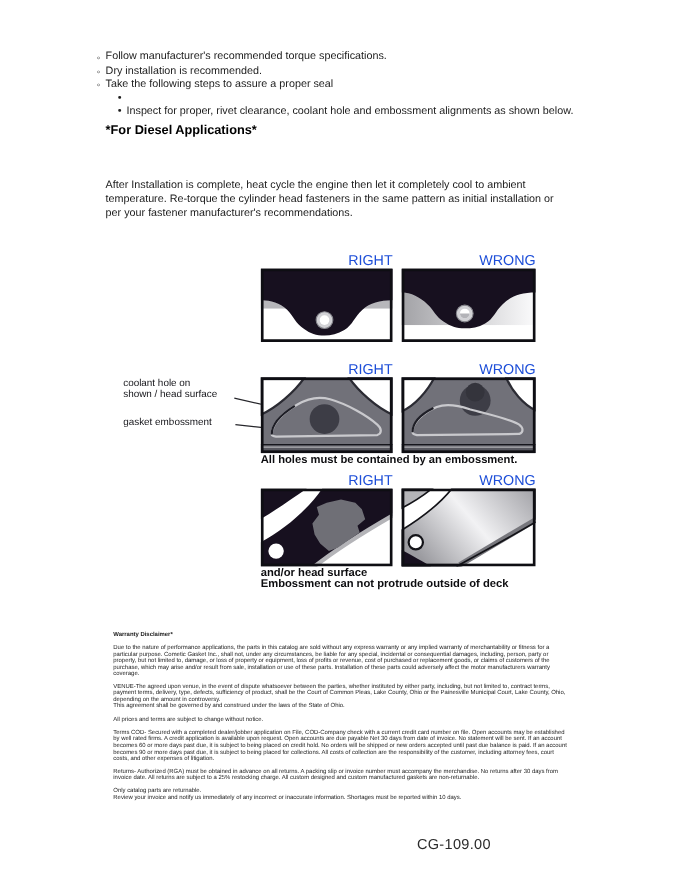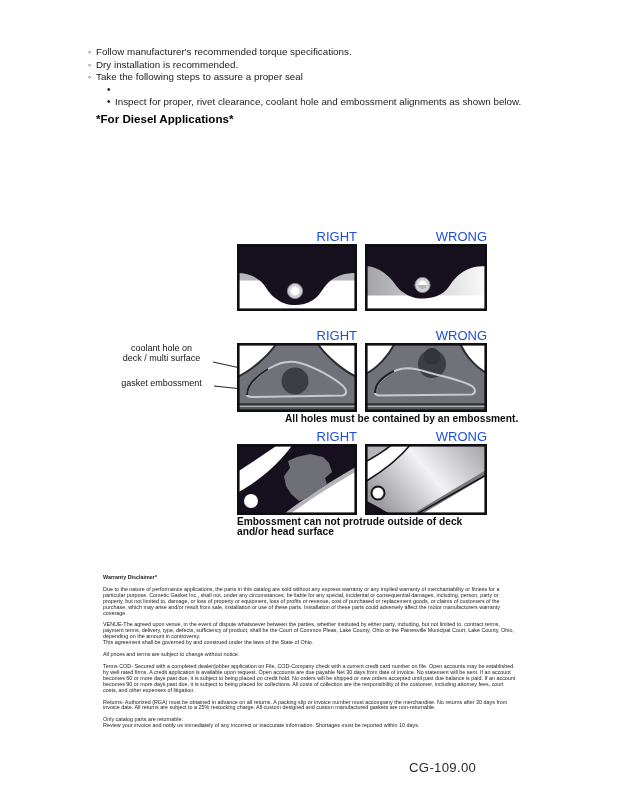--- a/index.html
+++ b/index.html
@@ -66,6 +66,7 @@
   </div>
 
   <div class="diesel-heading">*For Diesel Applications*</div>
+  <p class="para p2">After Installation is complete, heat cycle the engine then let it completely cool to ambient temperature. Re-torque the cylinder head fasteners in the same pattern as initial installation or per your fastener manufacturer's recommendations.</p>
 
   <div class="dlabel" style="left:237px;width:120px;top:229px;">RIGHT</div>
   <div class="dlabel" style="left:365px;width:122px;top:229px;">WRONG</div>

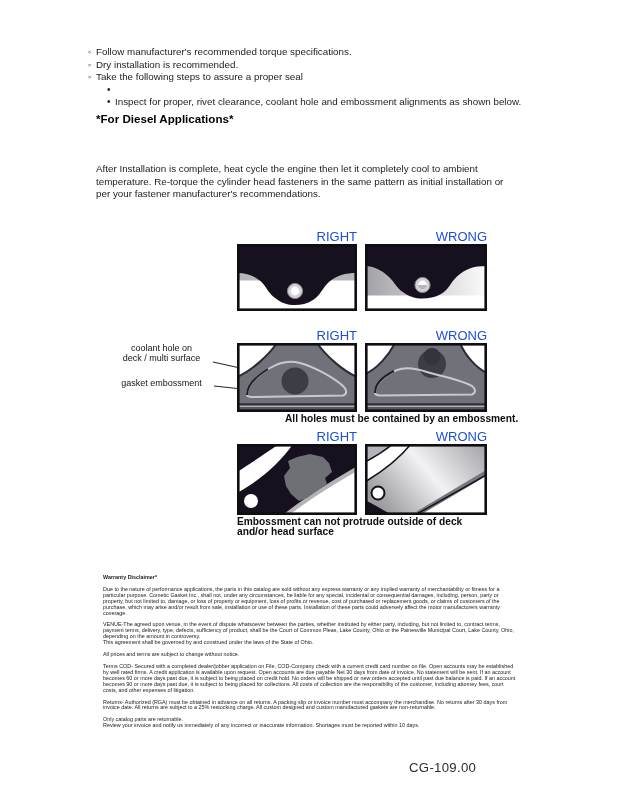--- a/index.html
+++ b/index.html
@@ -28,7 +28,7 @@
   .dlabel{position:absolute;font-size:13px;color:#1d4ed8;text-align:right;white-space:nowrap;}
   .dbox{position:absolute;display:block;}
   .caption{position:absolute;font-size:10.2px;font-weight:bold;color:#0d0d10;line-height:10.4px;white-space:nowrap;}
-  .ann{position:absolute;left:112px;width:99px;text-align:center;font-size:9px;line-height:9.7px;color:#15151a;}
+  .ann{position:absolute;left:112px;width:99px;text-align:left;font-size:9px;line-height:9.7px;color:#15151a;}
   .leader-svg{position:absolute;left:110px;top:340px;}
   
   .fp{position:absolute;left:103px;top:575px;width:414px;font-size:5.4px;line-height:5.9px;color:#222;}

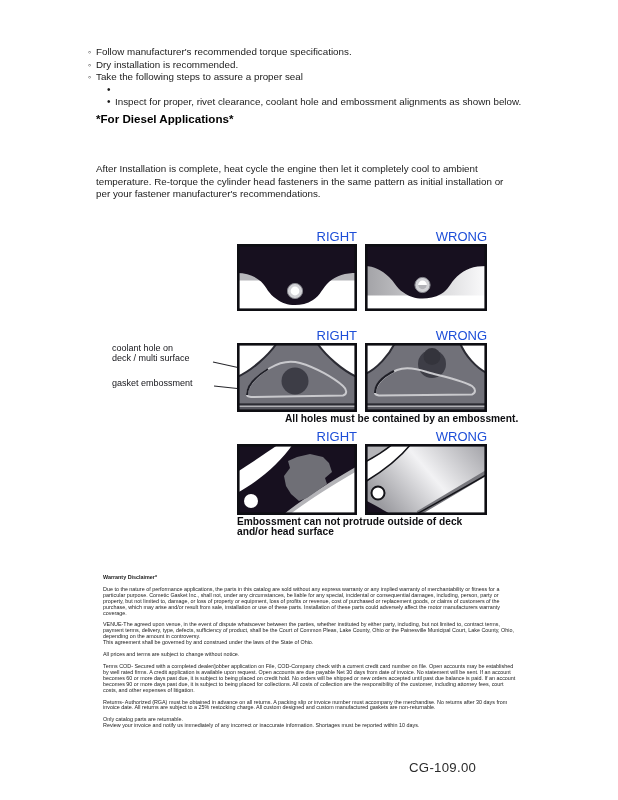--- a/index.html
+++ b/index.html
@@ -103,7 +103,7 @@
 
   <div class="ann" style="top:344px;">
     <div>coolant hole on</div>
-    <div>deck / multi surface</div>
+    <div>shown / head surface</div>
   </div>
   <div class="ann" style="top:379px;">
     <div>gasket embossment</div>

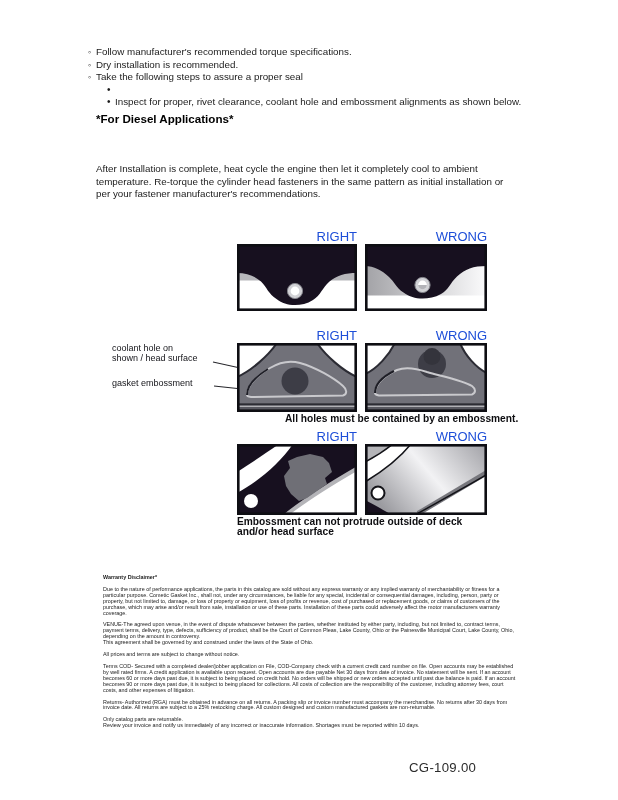--- a/index.html
+++ b/index.html
@@ -140,7 +140,7 @@
     <rect x="1.3" y="1.3" width="119.4" height="66.4" fill="none" stroke="#0e0e13" stroke-width="2.6"></rect>
   </svg>
 
-  <div class="caption" style="left:237px;top:414px;margin-left:48px;">All holes must be contained by an embossment.</div>
+  <div class="caption" style="left:237px;top:414px;">All holes must be contained by an embossment.</div>
 
   <div class="dlabel" style="left:237px;width:120px;top:429px;">RIGHT</div>
   <div class="dlabel" style="left:365px;width:122px;top:429px;">WRONG</div>

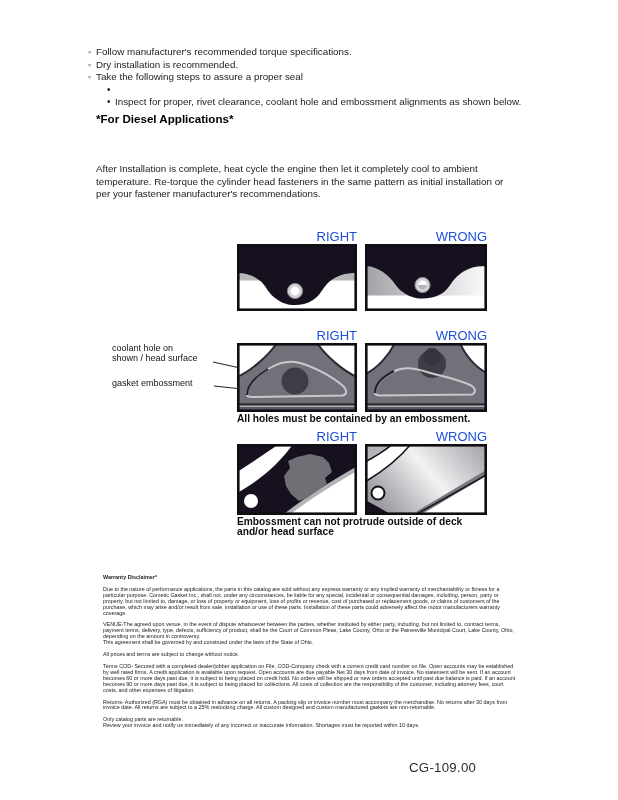--- a/index.html
+++ b/index.html
@@ -174,8 +174,8 @@
   </svg>
 
   <div class="caption" style="left:237px;top:517px;">
+    <div>and/or head surface</div>
     <div>Embossment can not protrude outside of deck</div>
-    <div>and/or head surface</div>
   </div>
 
   <div class="fp">

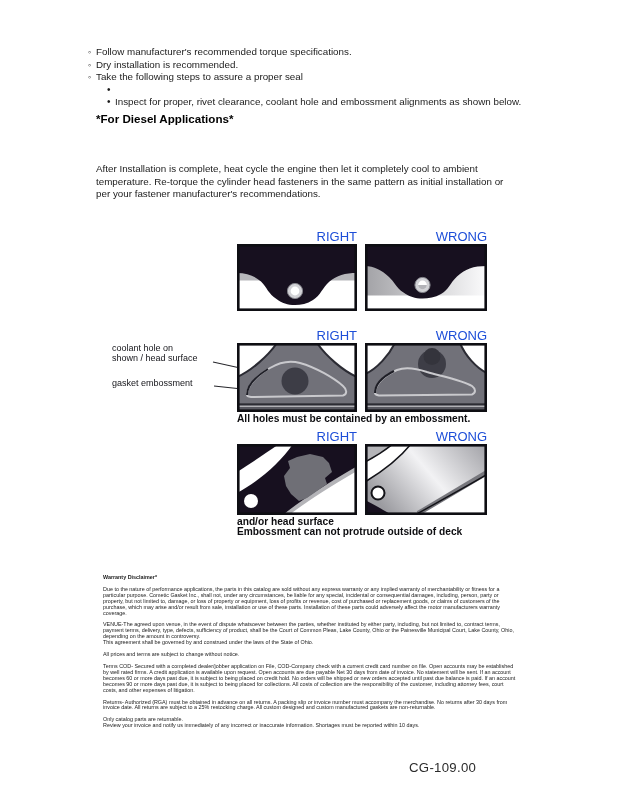--- a/index.html
+++ b/index.html
@@ -35,7 +35,7 @@
   .fp .fp-h{font-weight:bold;margin:0 0 6px 0;}
   .fp p{margin:0 0 6px 0;}
   
-  .pagenum{position:absolute;left:409px;top:760px;font-size:13.2px;color:#2b2b2b;letter-spacing:.3px;}
+  .pagenum{position:absolute;left:379px;top:760px;font-size:13.2px;color:#2b2b2b;letter-spacing:.3px;}
 </style>
 </head>
 <body>

